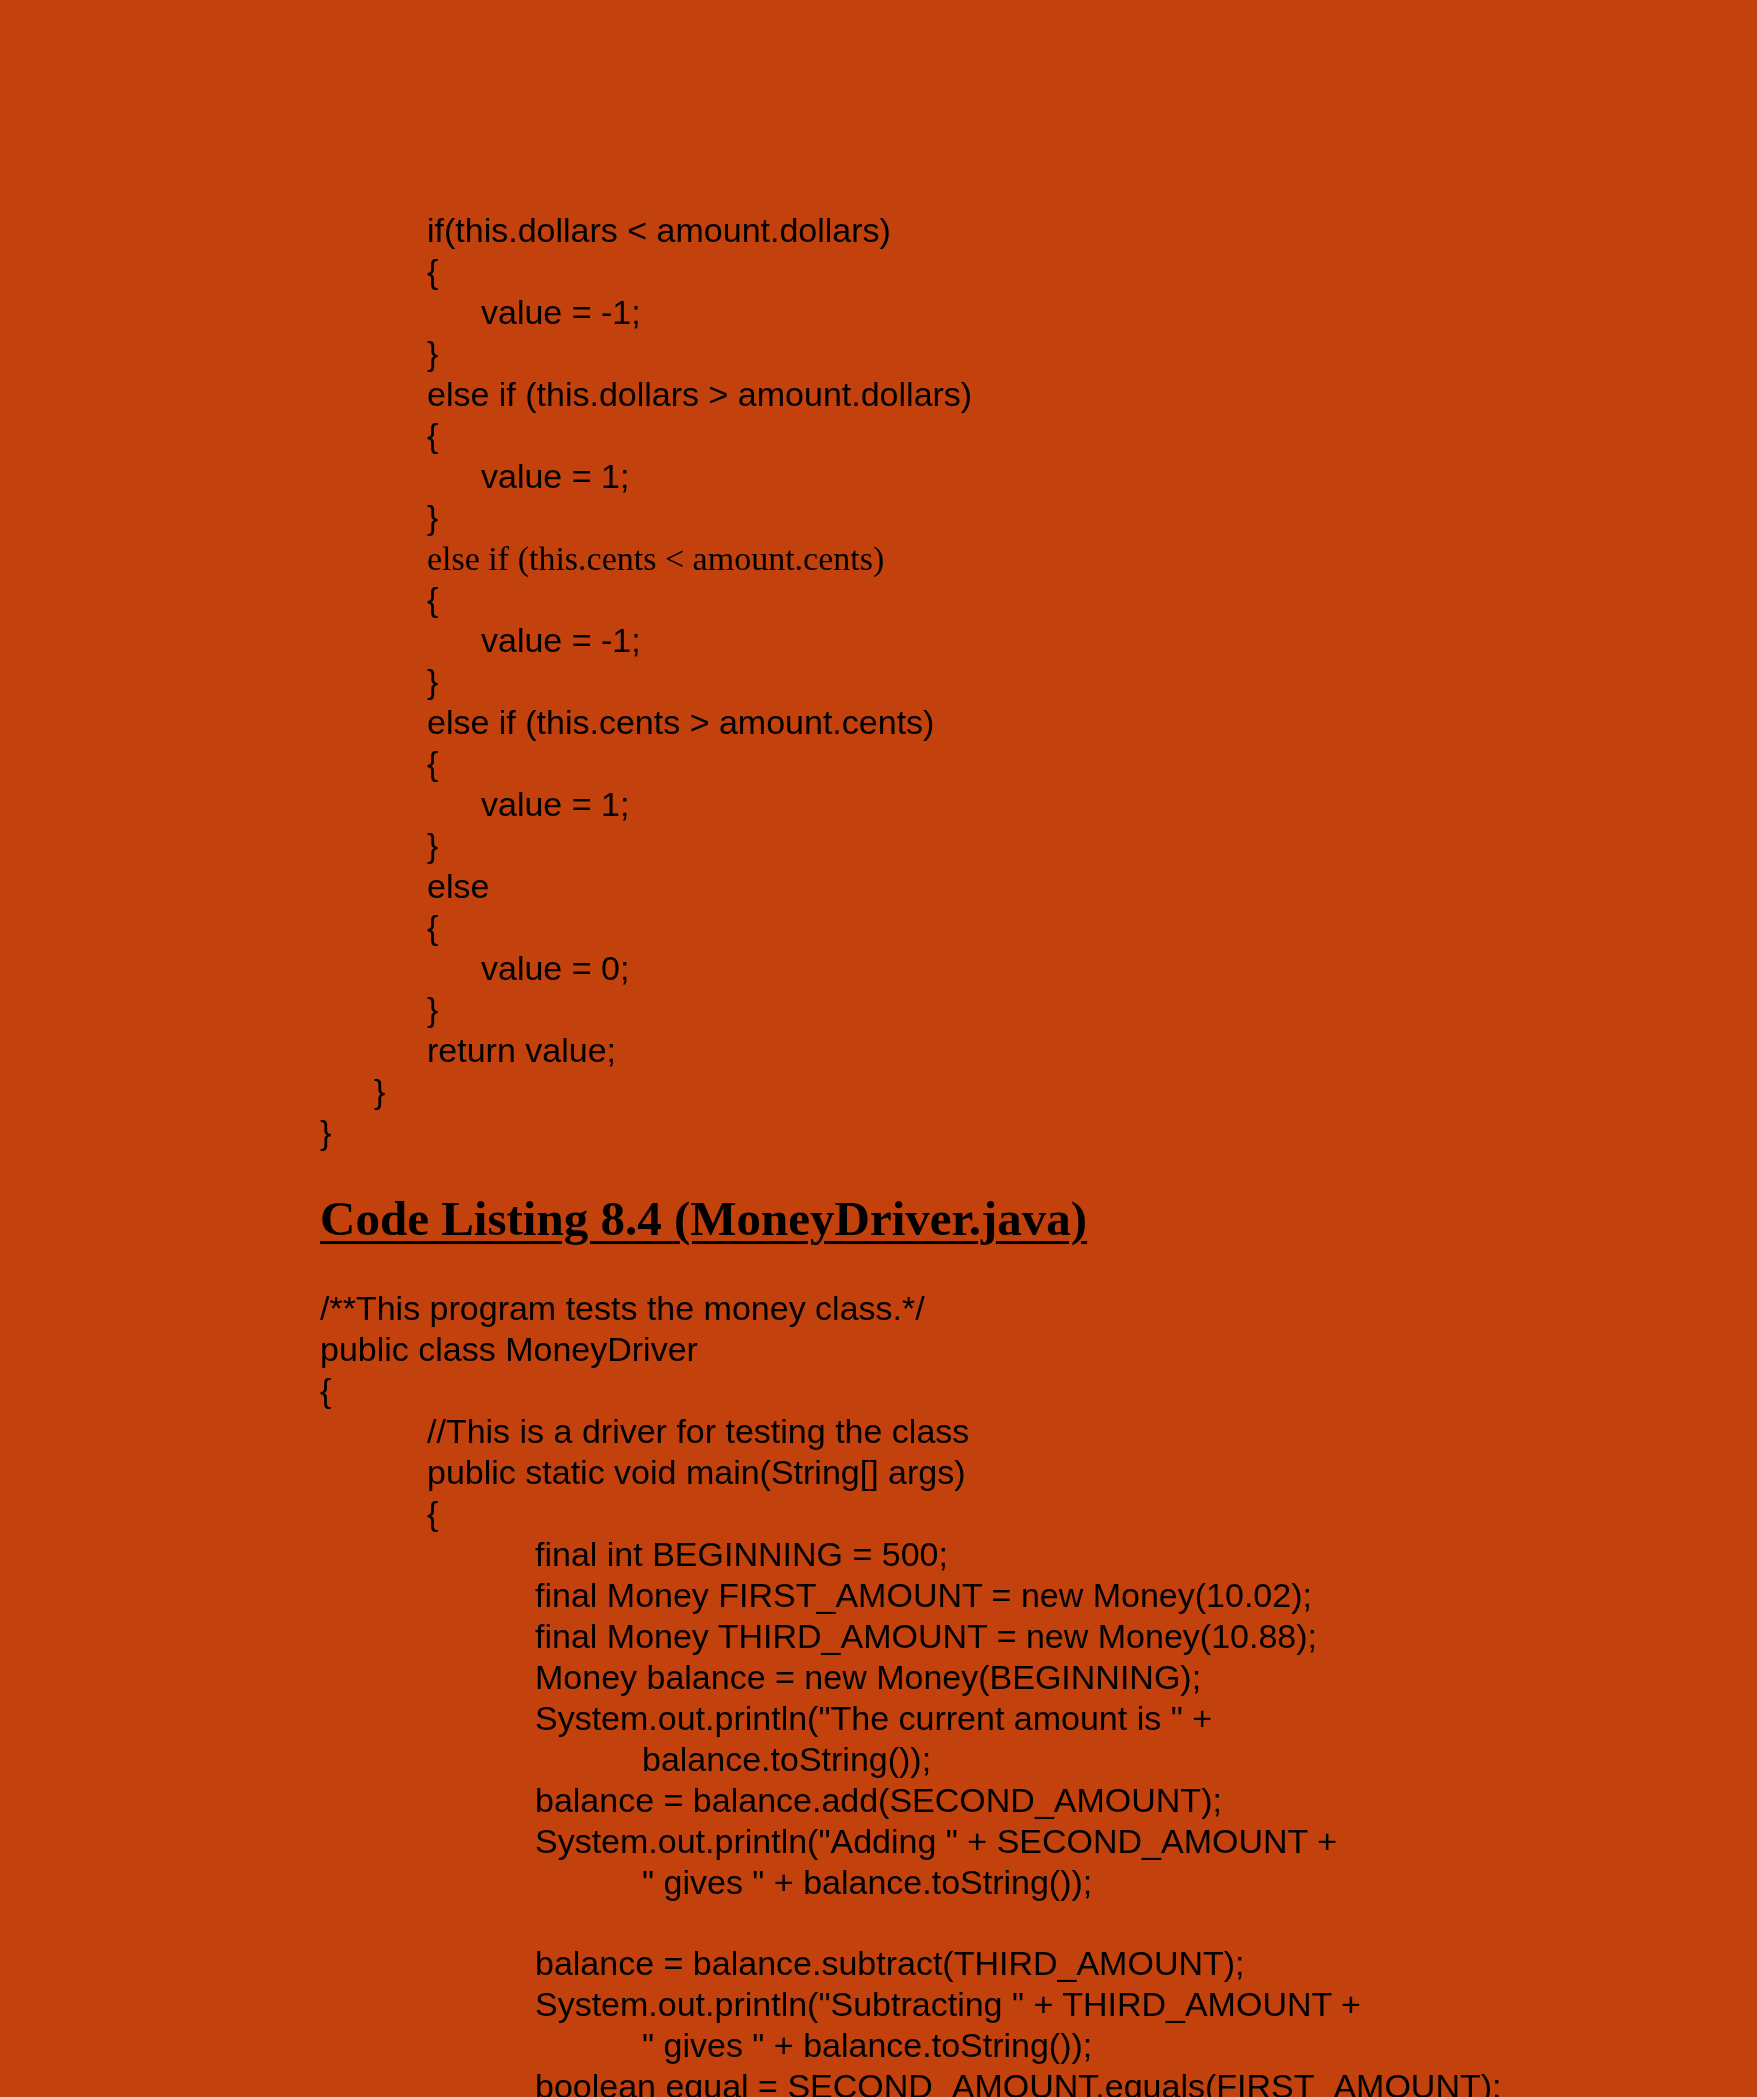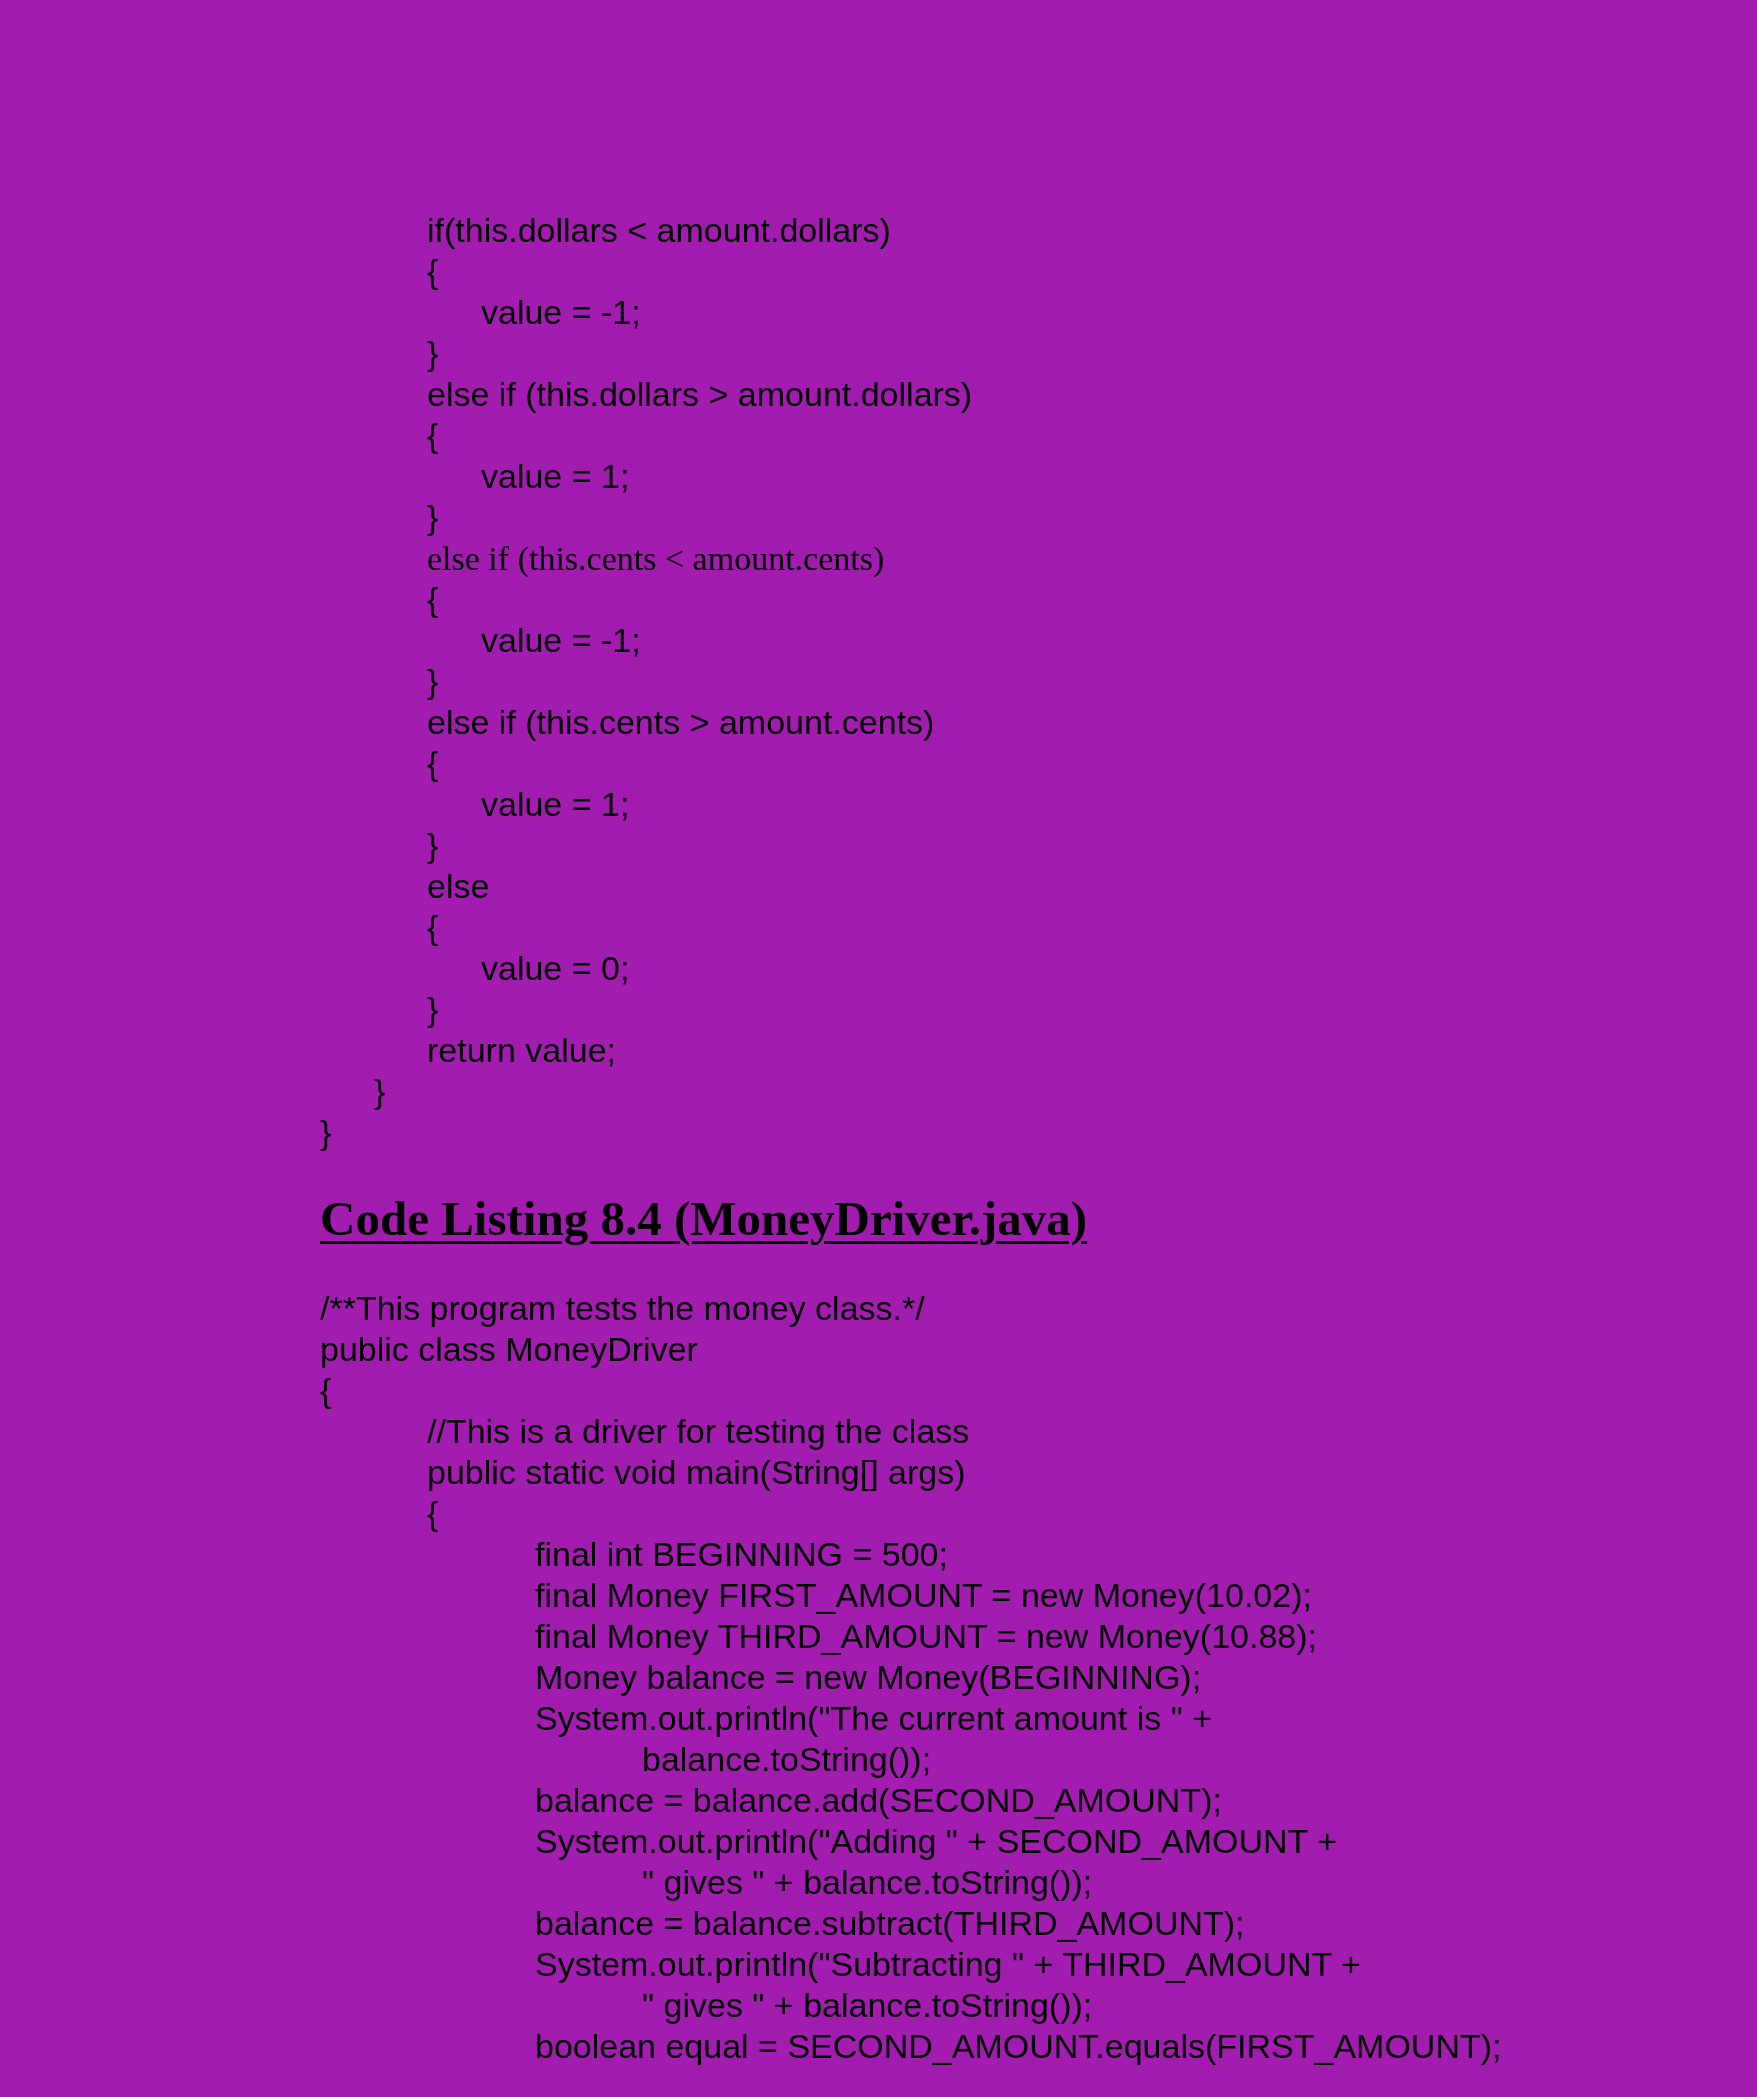--- a/index.html
+++ b/index.html
@@ -11,7 +11,7 @@
     position: relative;
     width: 1757px;
     height: 2097px;
-    background: #a21caf;
+    background: #c2410c;
     box-sizing: border-box;
     padding: 210px 83px 0 320px;
     overflow: hidden;

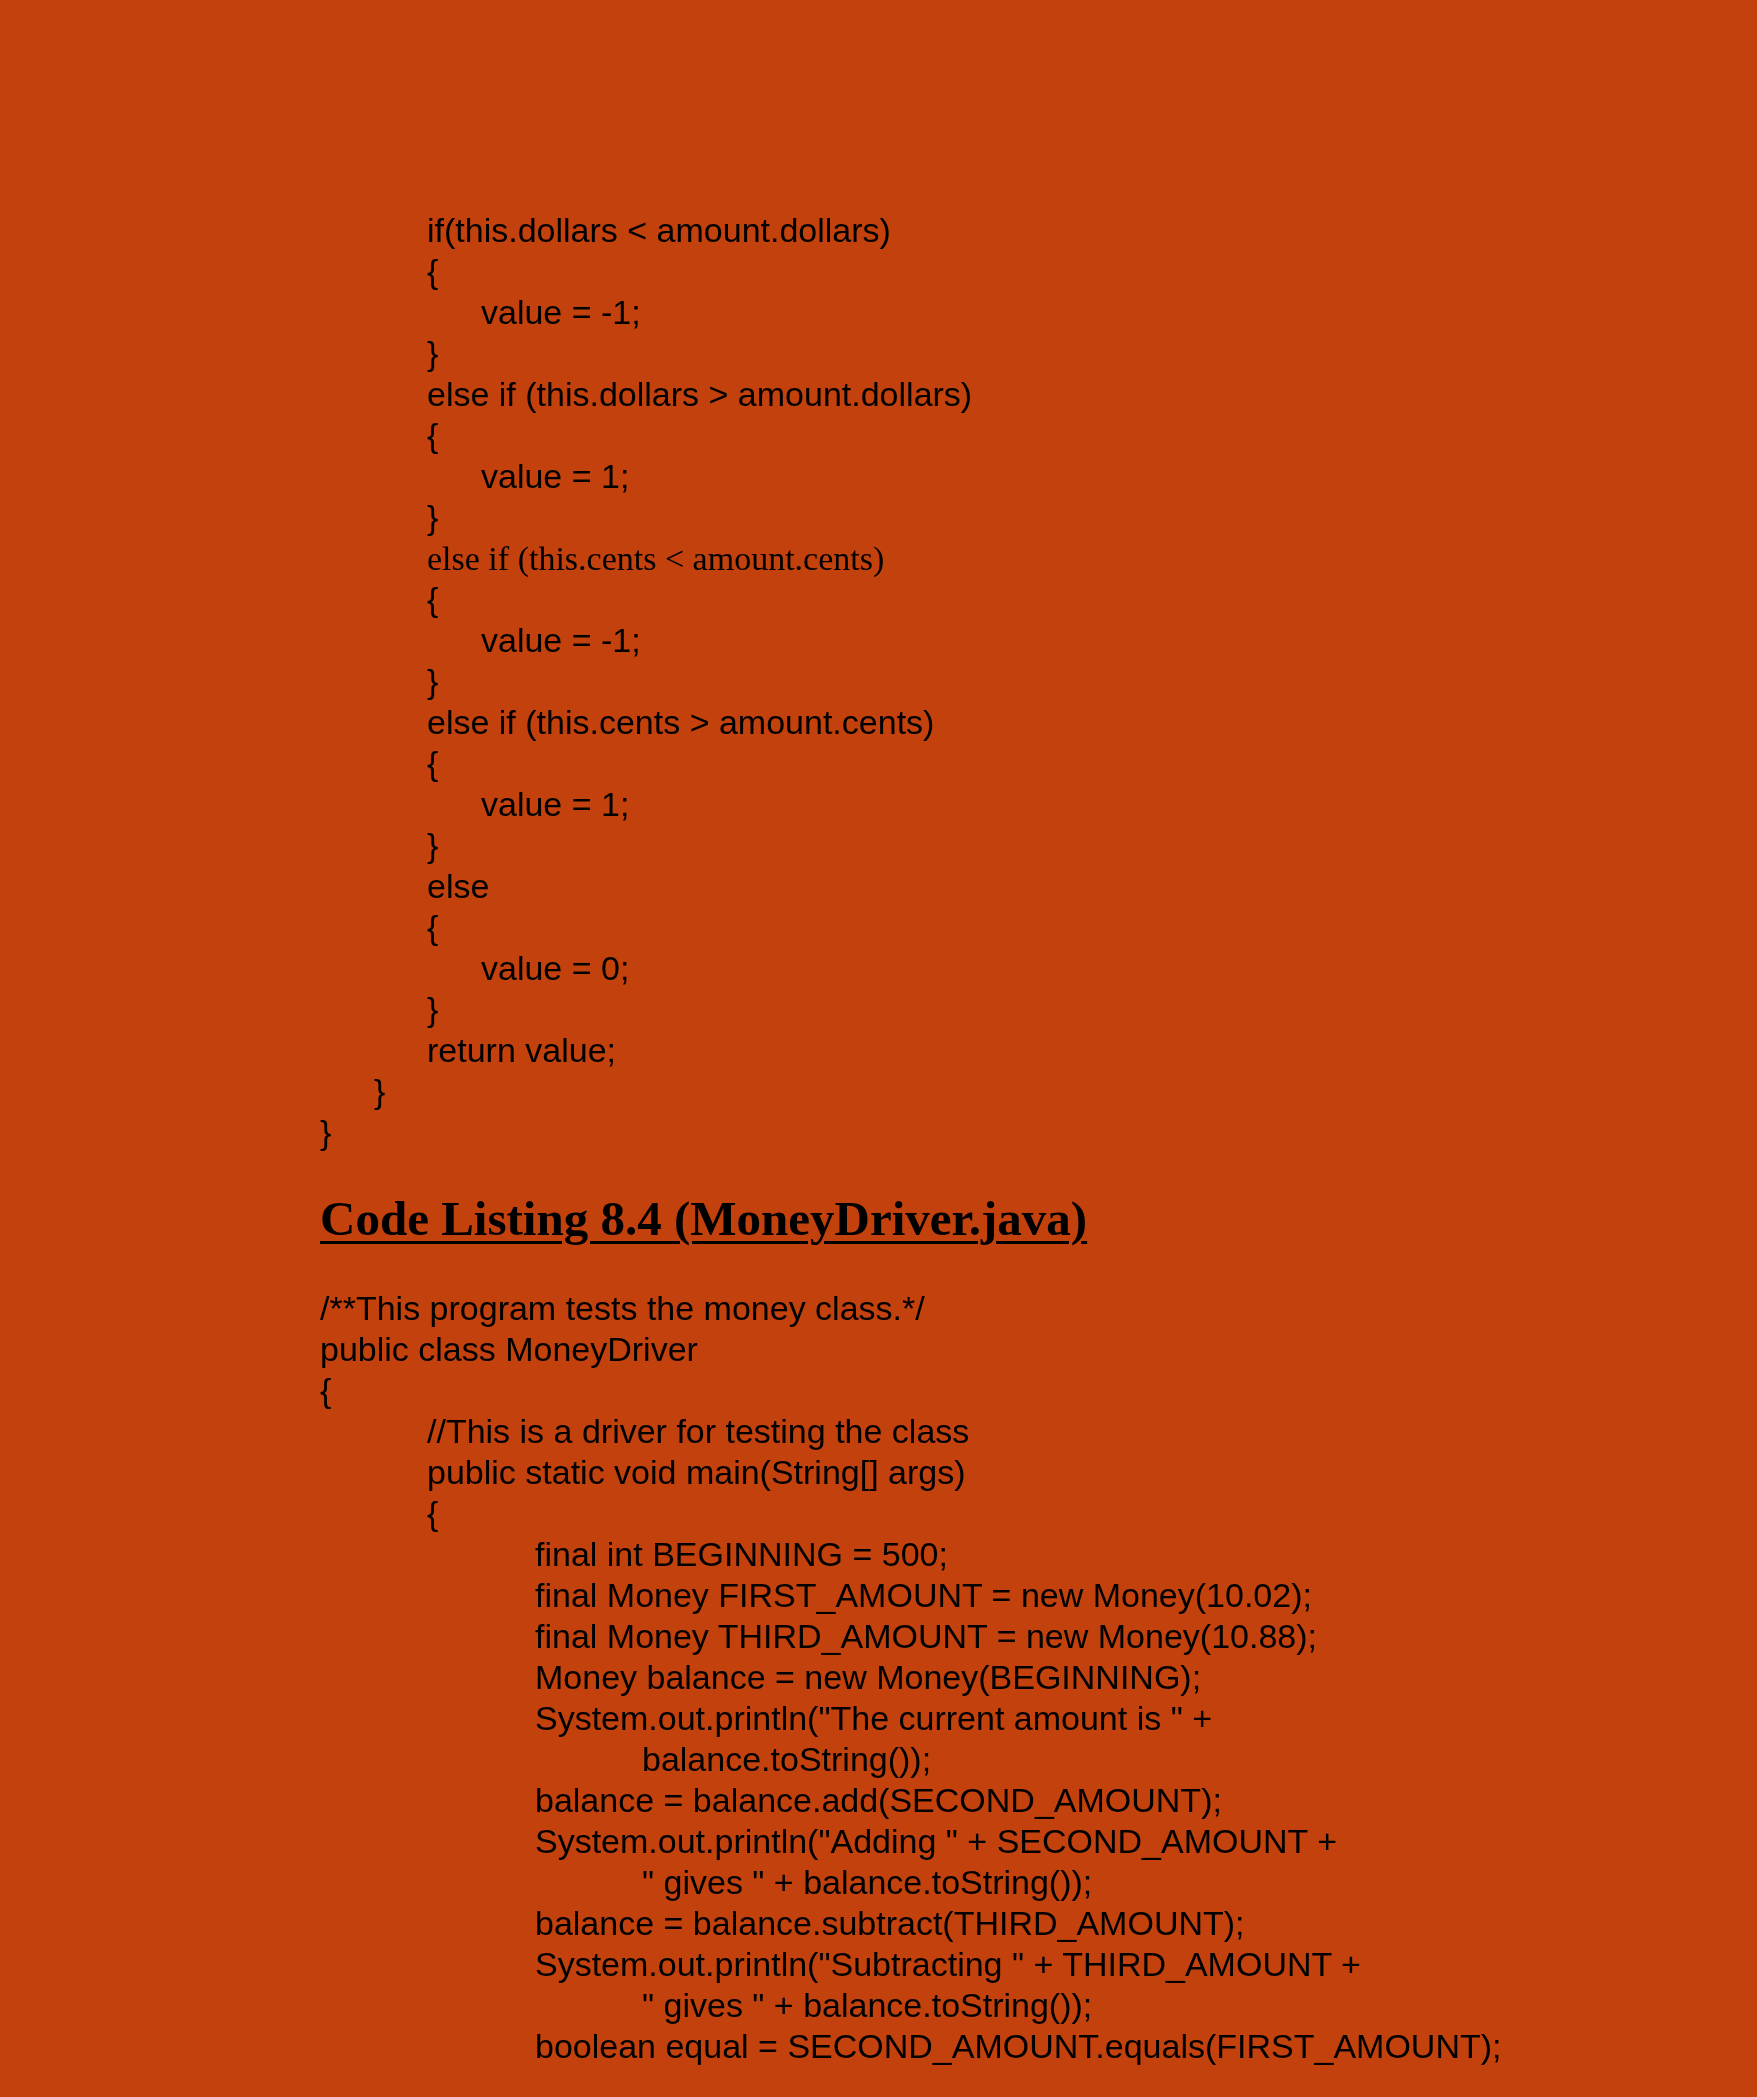--- a/index.html
+++ b/index.html
@@ -89,7 +89,7 @@
       <div class="code-line" style="padding-left: 215px;">balance = balance.add(SECOND_AMOUNT);</div>
       <div class="code-line" style="padding-left: 215px;">System.out.println("Adding " + SECOND_AMOUNT +</div>
       <div class="code-line" style="padding-left: 322px;">" gives " + balance.toString());</div>
-      <div class="code-line" style="padding-left: 215px;">balance = balance.subtract(THIRD_AMOUNT);</div>
+      <div class="code-line" style="padding-left: 215px; margin-top: 40px;">balance = balance.subtract(THIRD_AMOUNT);</div>
       <div class="code-line" style="padding-left: 215px;">System.out.println("Subtracting " + THIRD_AMOUNT +</div>
       <div class="code-line" style="padding-left: 322px;">" gives " + balance.toString());</div>
       <div class="code-line" style="padding-left: 215px;">boolean equal = SECOND_AMOUNT.equals(FIRST_AMOUNT);</div>

